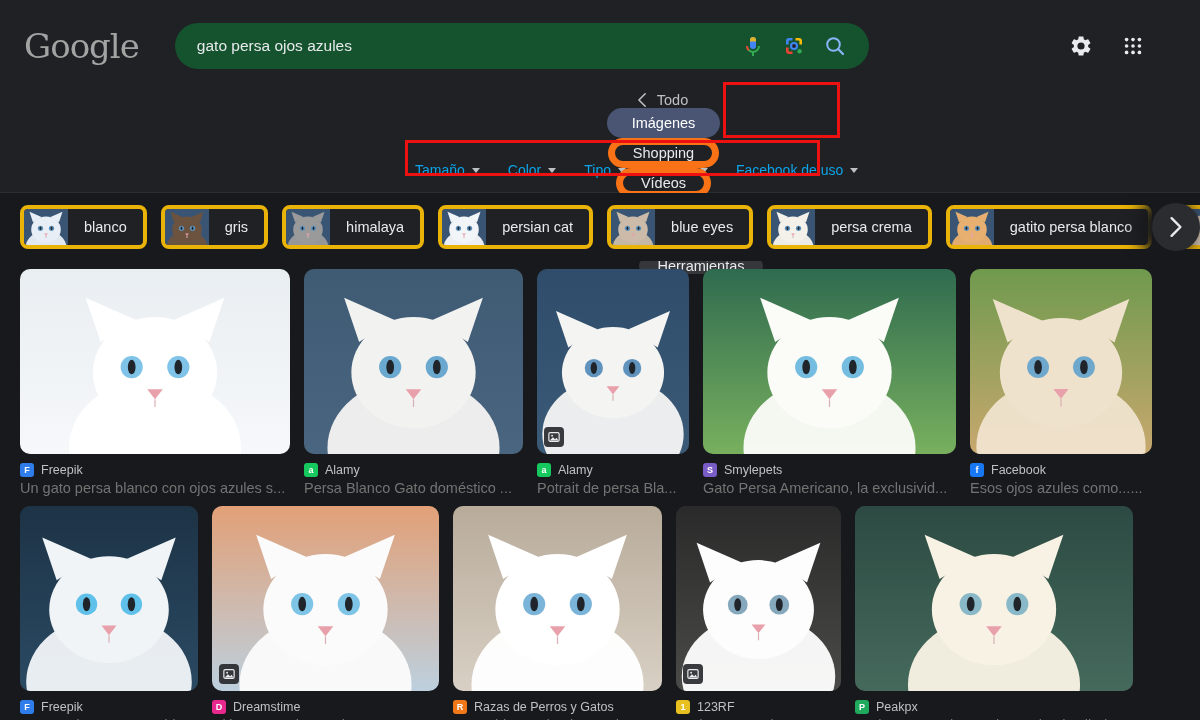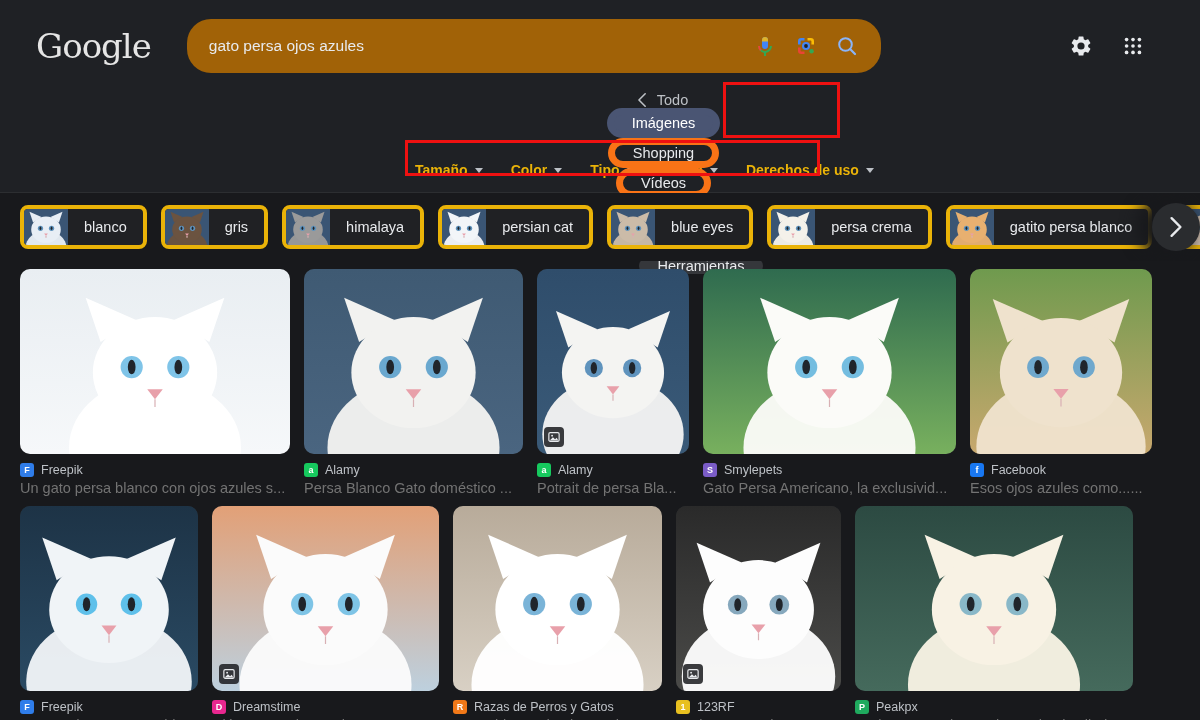--- a/index.html
+++ b/index.html
@@ -27,9 +27,9 @@
     font-family: "DejaVu Serif", serif;
     font-size: 34px;
     letter-spacing: -1px;
-    color: #e5e5e5;
+    color: #a3a3a3;
     font-weight: 400;
-    margin-left: 12px;
+    margin-left: 0;
     margin-right: 36px;
     user-select: none;
   }

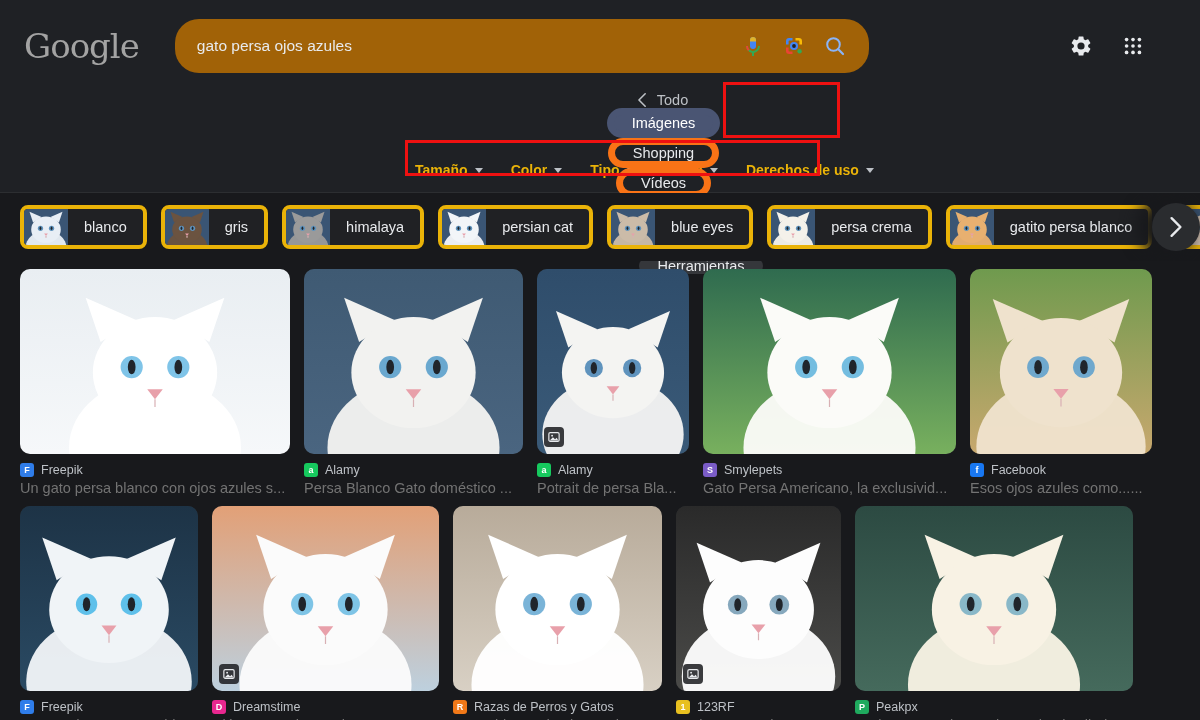--- a/index.html
+++ b/index.html
@@ -37,8 +37,8 @@
   .searchbar {
     position: relative;
     width: 694px;
-    height: 54px;
-    background: #a16207;
+    height: 46px;
+    background: #14532d;
     border-radius: 24px;
     display: flex;
     align-items: center;

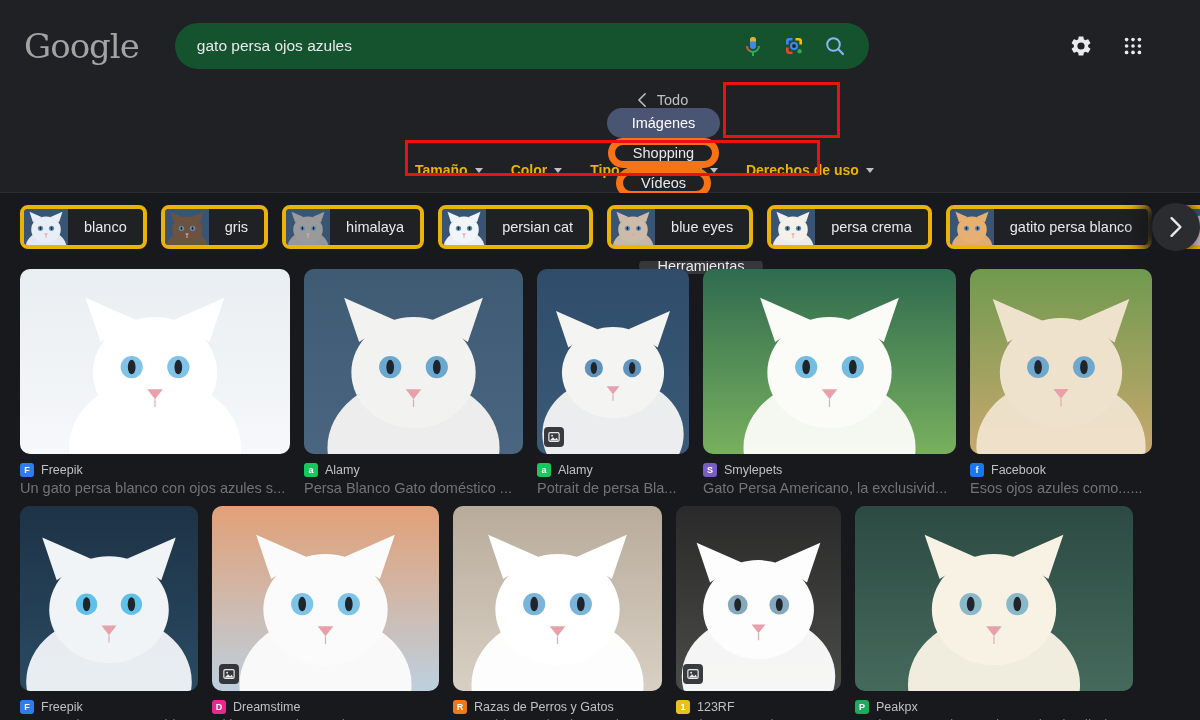--- a/index.html
+++ b/index.html
@@ -143,7 +143,7 @@
   }
   .filter {
     display: flex; align-items: center; gap: 7px;
-    color: #eab308; font-size: 14px; cursor: pointer; font-weight: bold;
+    color: #0ea5e9; font-size: 14px; cursor: pointer;
   }
 
   

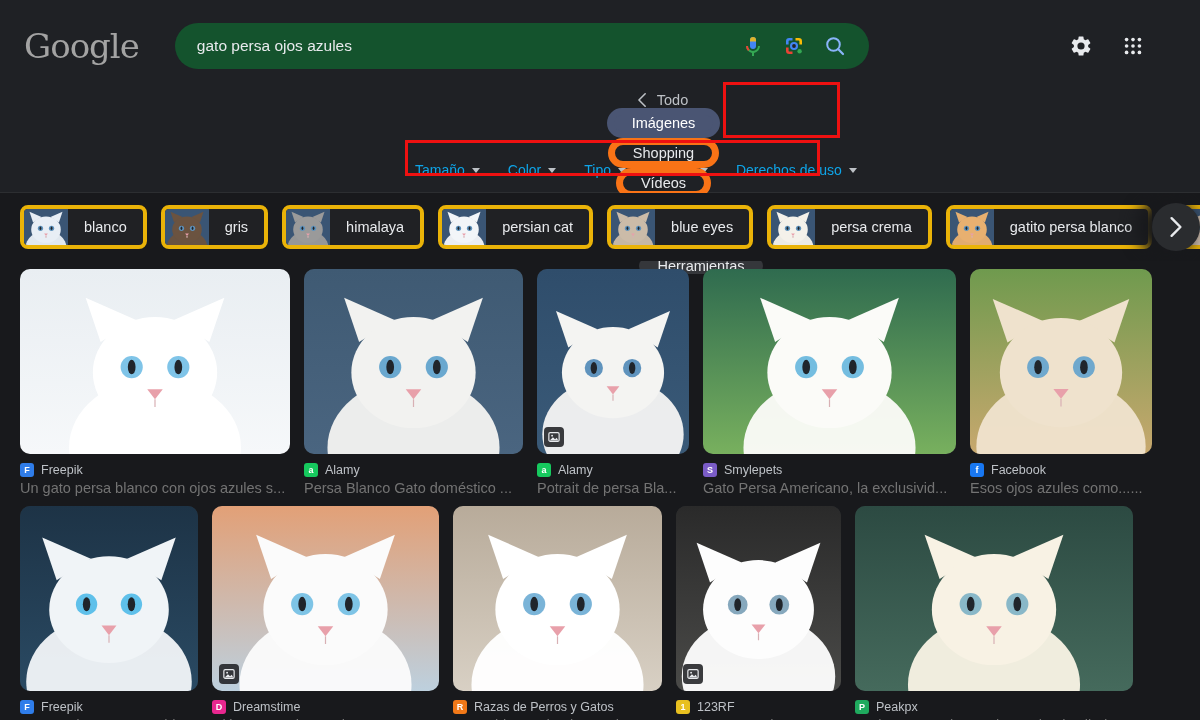--- a/index.html
+++ b/index.html
@@ -338,7 +338,7 @@
       <span class="caret"></span>
     </div>
     <div class="filter">
-      <span>Derechos de uso</span>
+      <span>Facebook de uso</span>
       <span class="caret"></span>
     </div>
   </div>

